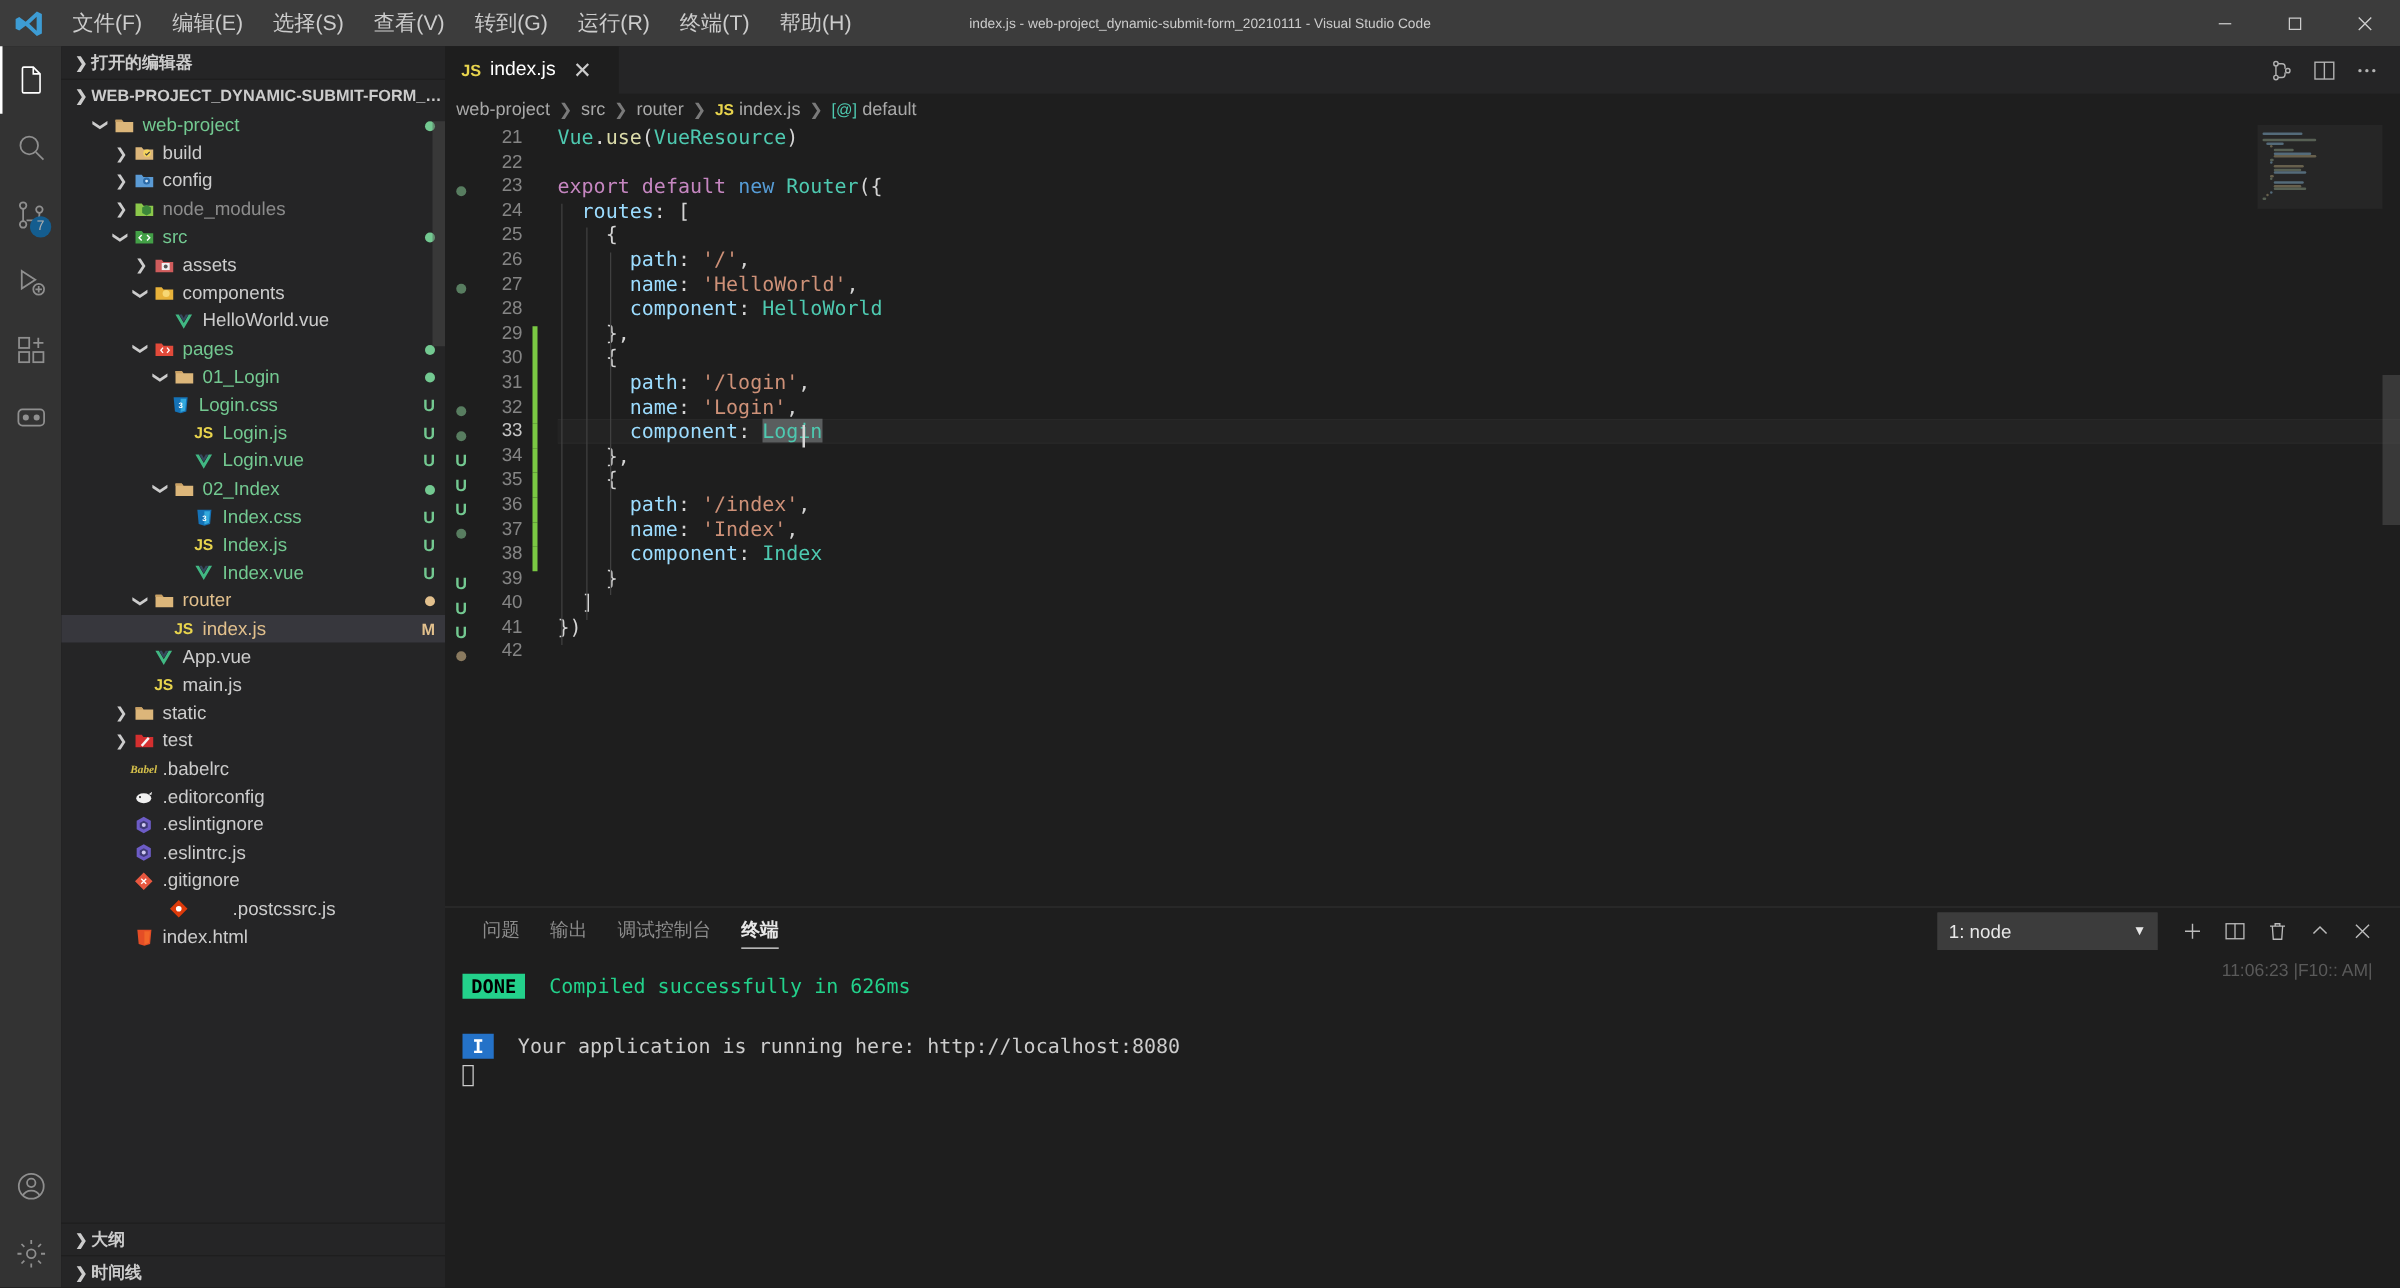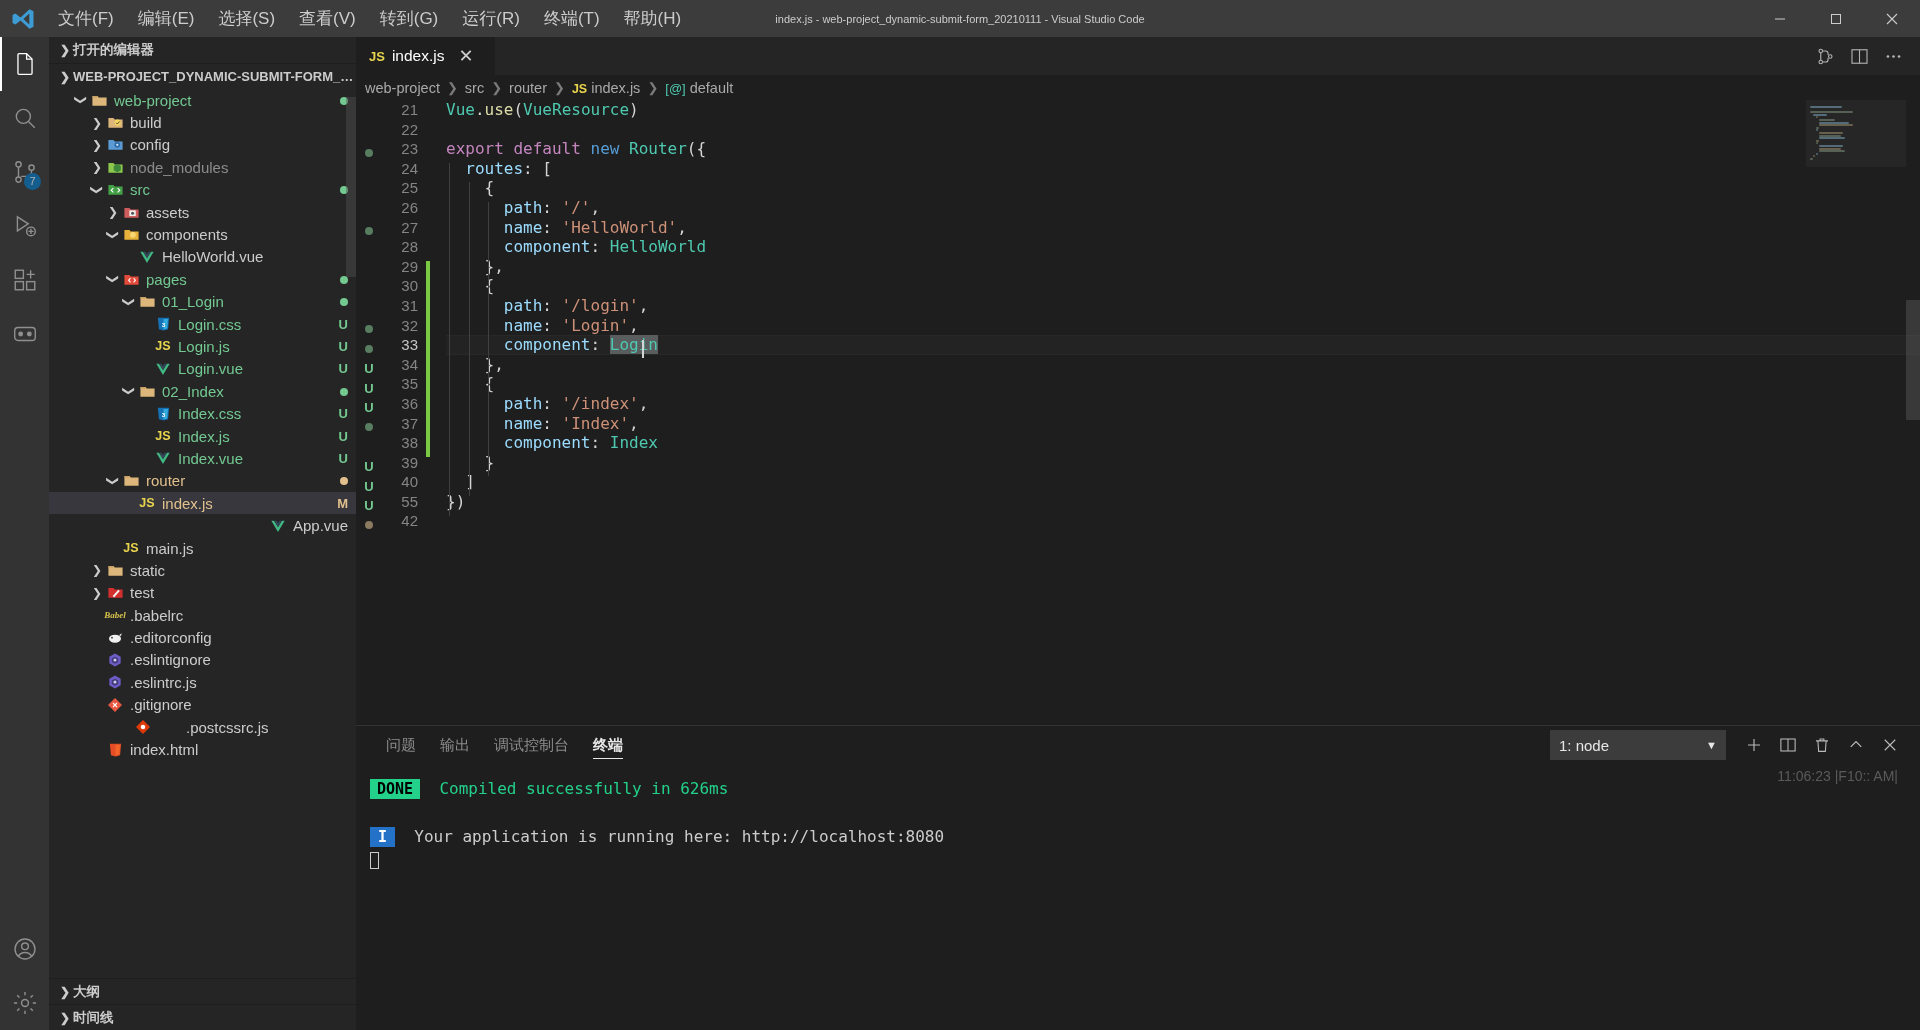--- a/index.html
+++ b/index.html
@@ -328,7 +328,7 @@
           <span class="nm c-green">01_Login</span>
           <span class="badge"><span style="display:inline-block;width:8px;height:8px;border-radius:50%;background:#73c991;"></span></span>
         </div>
-        <div class="row" style="padding-left: 88px;">
+        <div class="row" style="padding-left: 69px;">
           <span class="tw"></span>
           <span class="ico">
             <svg width="15" height="16" viewBox="0 0 24 24">

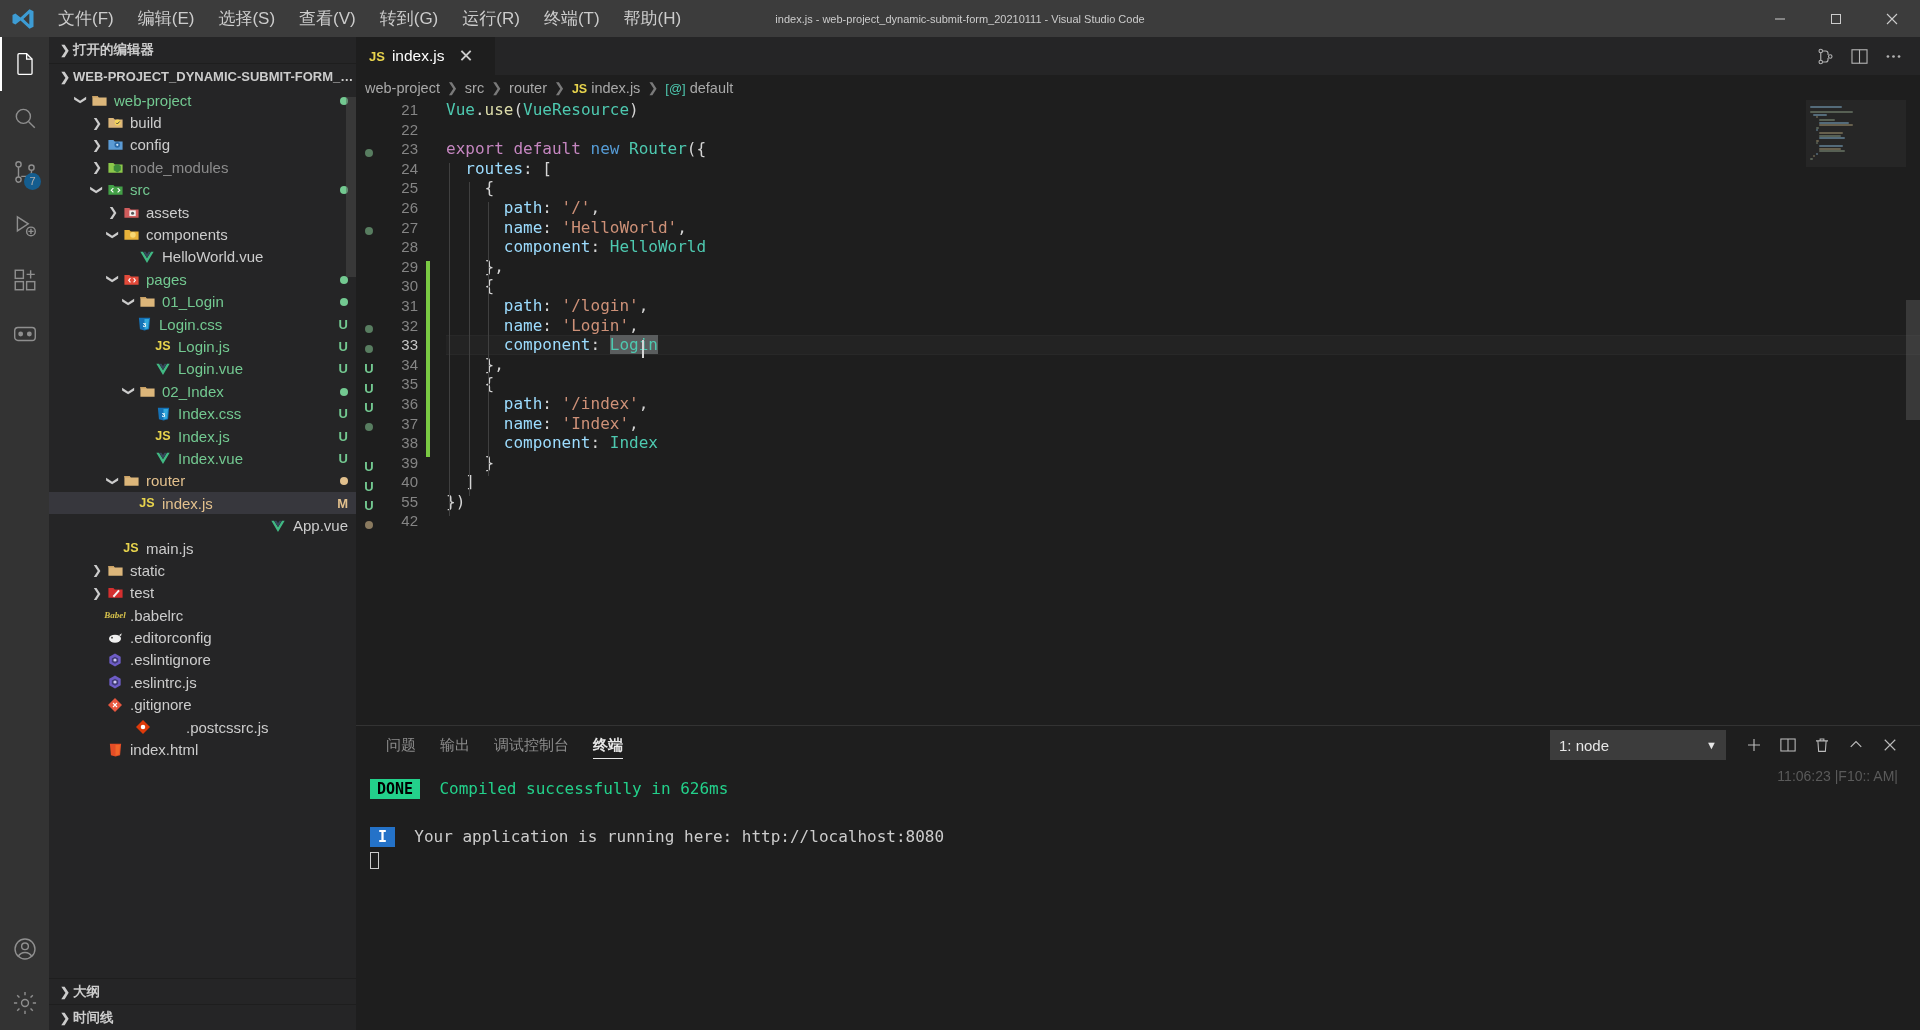--- a/index.html
+++ b/index.html
@@ -636,7 +636,7 @@
             <div class="ln">38</div>
             <div class="ln">39</div>
             <div class="ln">40</div>
-            <div class="ln">55</div>
+            <div class="ln">41</div>
             <div class="ln">42</div>
           </div>
         <div id="changebar">

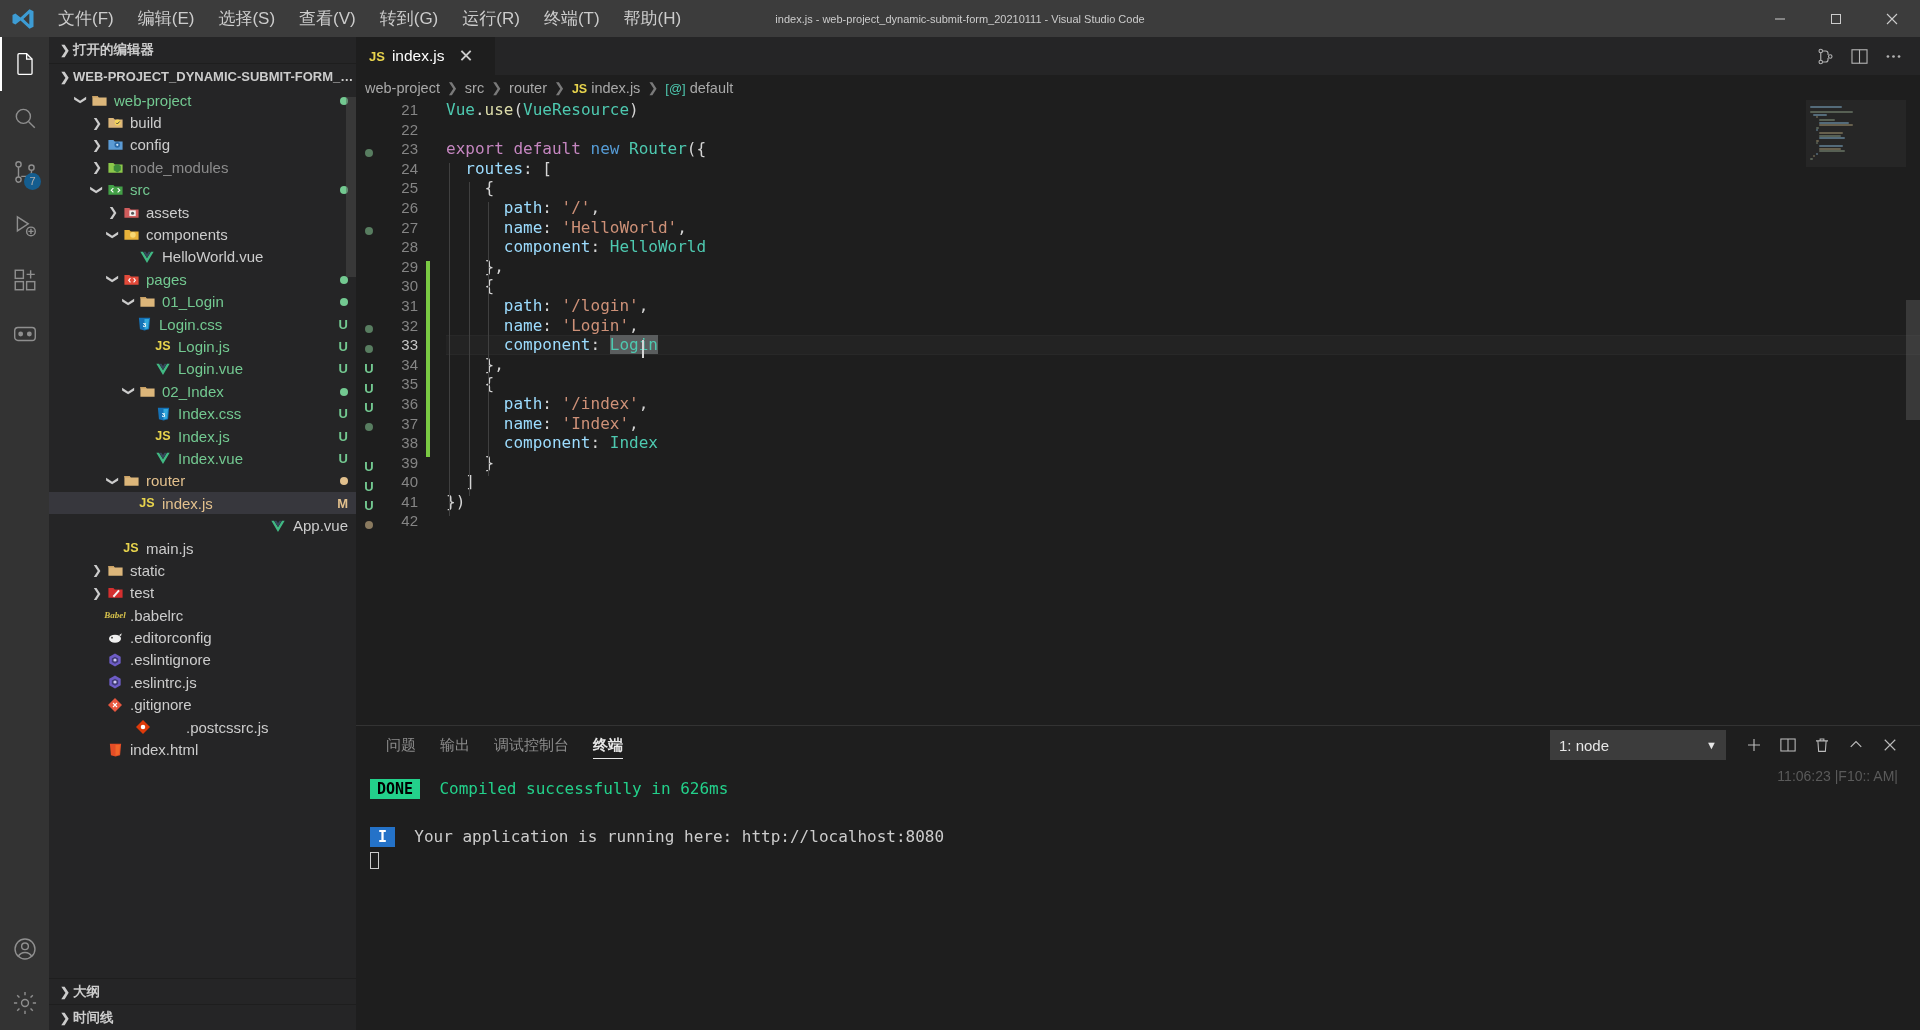--- a/index.html
+++ b/index.html
@@ -420,7 +420,7 @@
           <span class="nm c-amber">index.js</span>
           <span class="badge c-amber">M</span>
         </div>
-        <div class="row" style="padding-left: 56px; justify-content: flex-end;">
+        <div class="row" style="padding-left: 56px;">
           <span class="tw"></span>
           <span class="ico">
             <svg width="16" height="16" viewBox="0 0 24 24">

